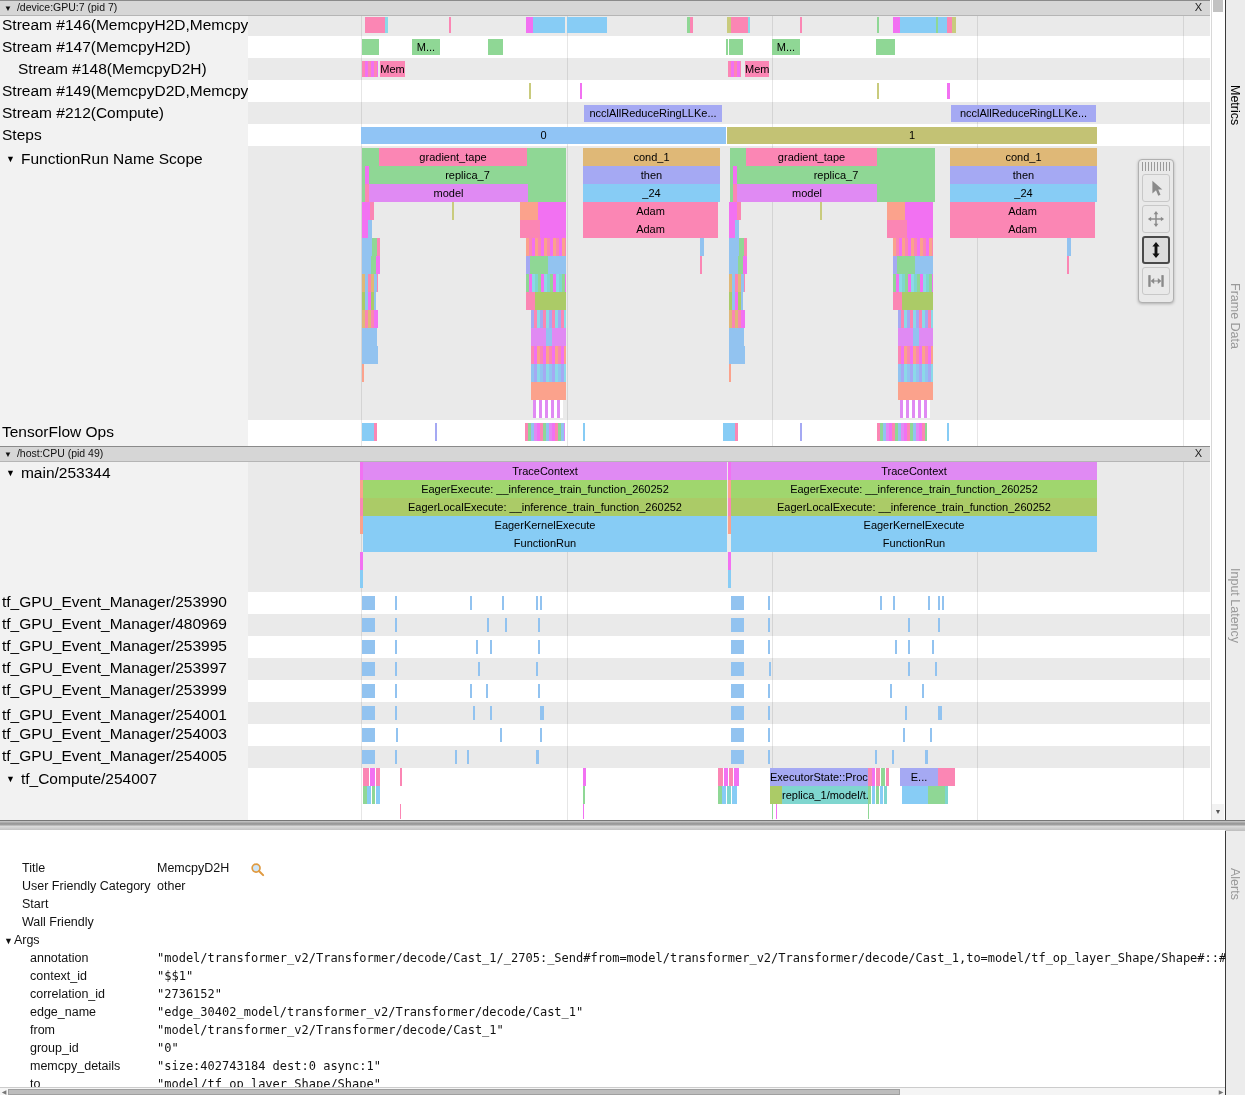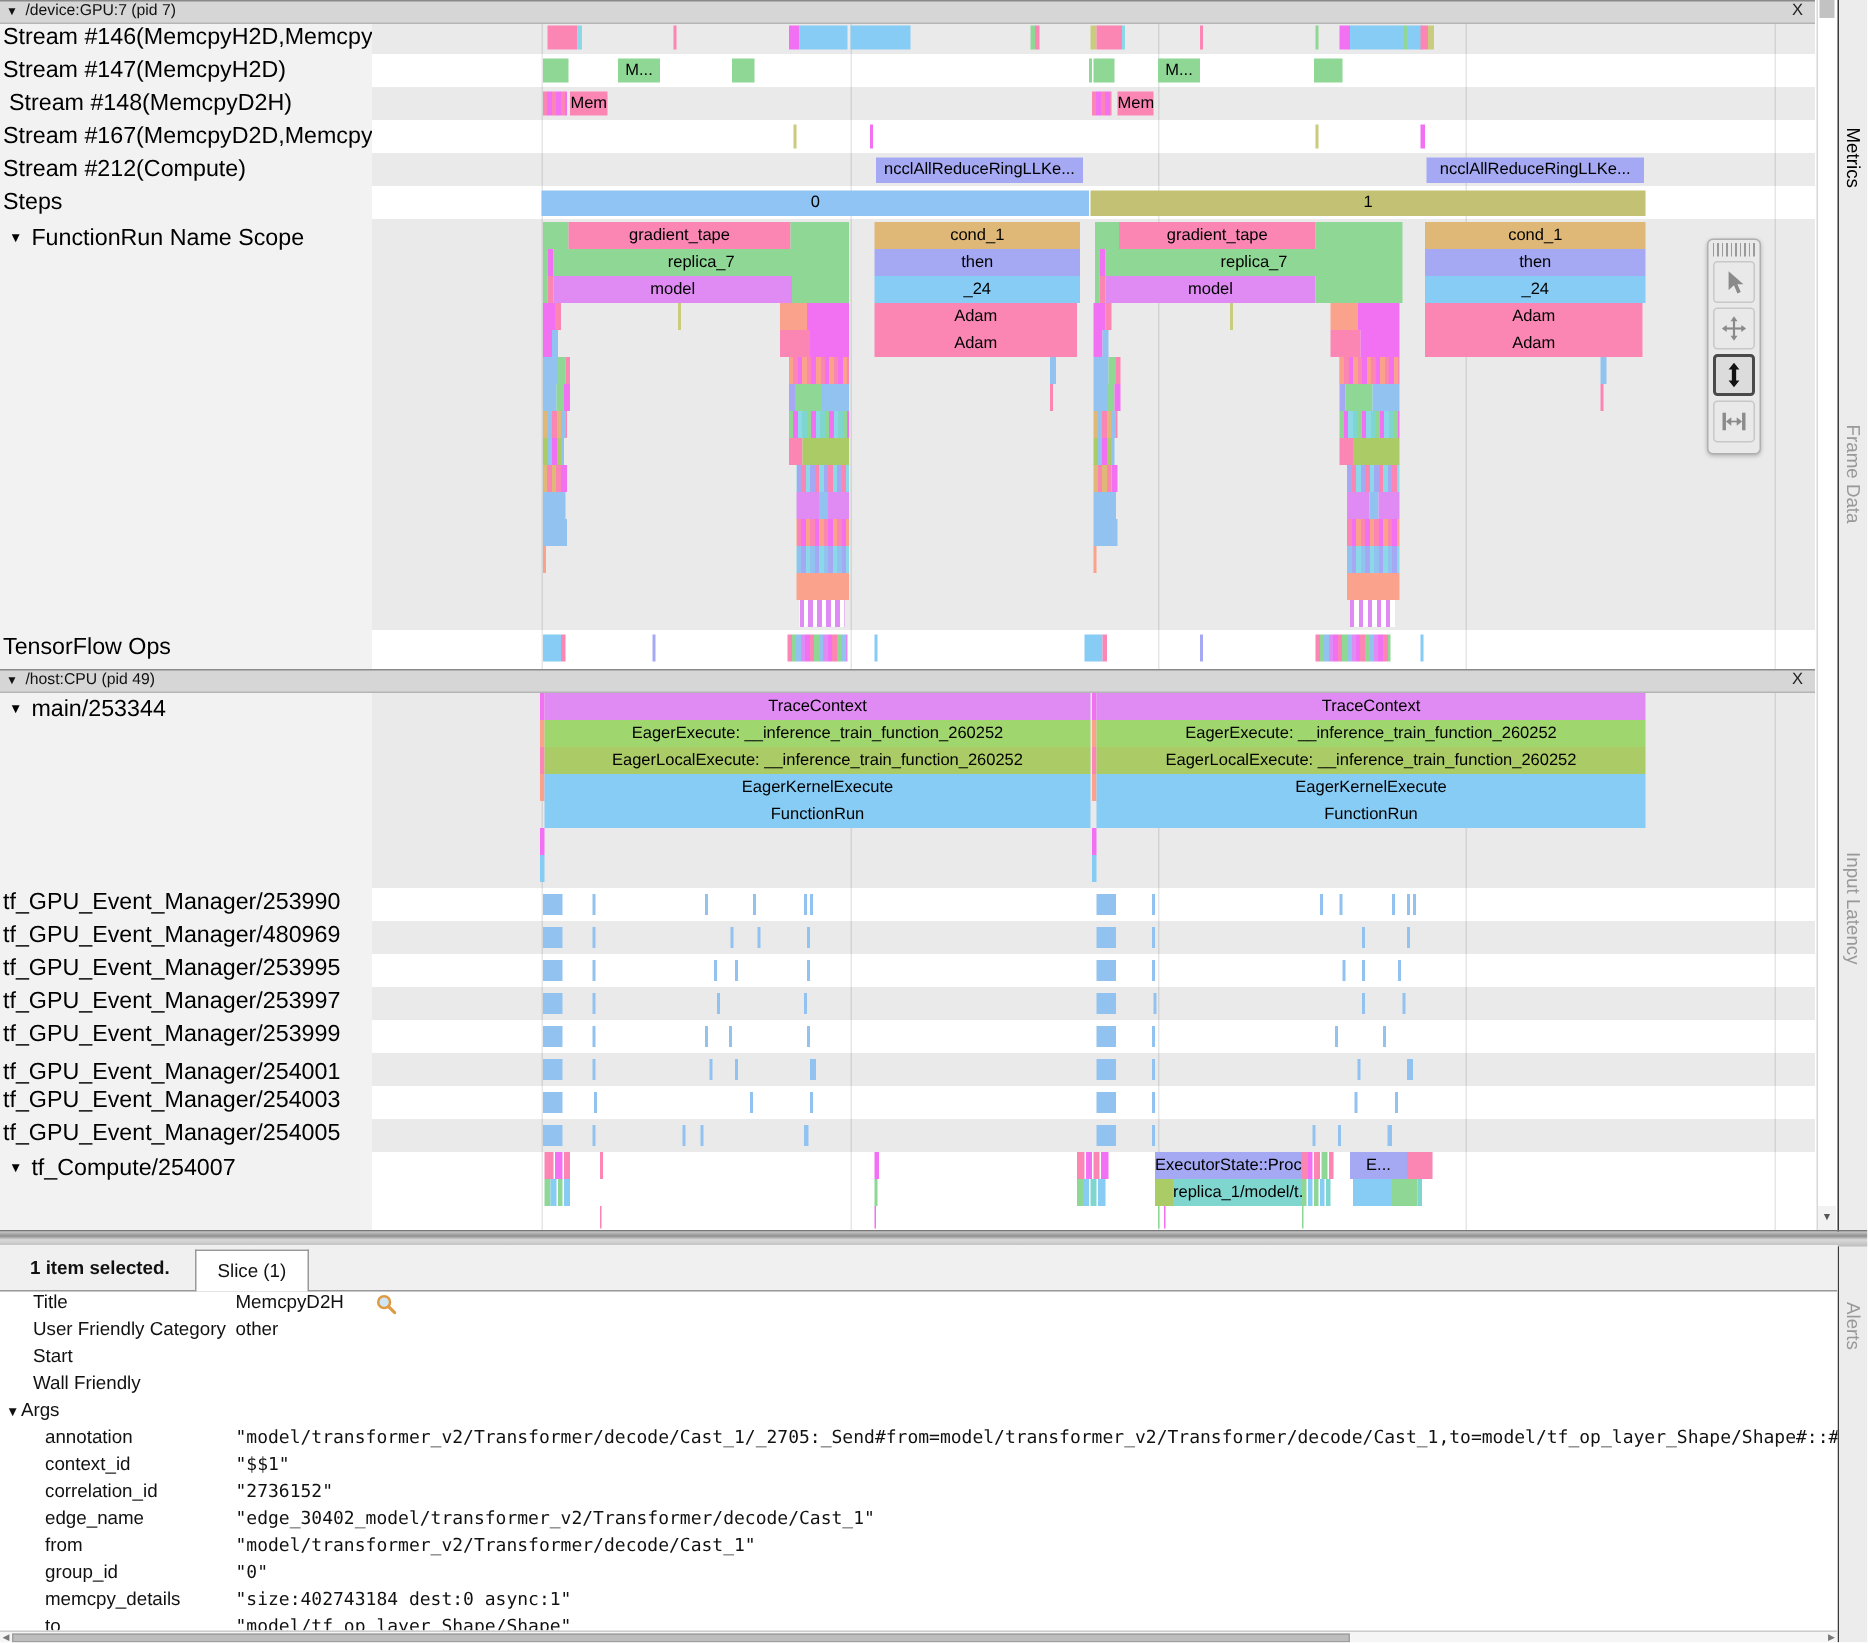--- a/index.html
+++ b/index.html
@@ -460,7 +460,7 @@
     <div id="rowlabels">
         <div class="rlabel" style="top: 16px; padding-left: 2px;"><span>Stream #146(MemcpyH2D,Memcpy</span></div>
         <div class="rlabel" style="top: 38px; padding-left: 2px;"><span>Stream #147(MemcpyH2D)</span></div>
-        <div class="rlabel" style="top: 60px; padding-left: 6px;"><span>Stream #148(MemcpyD2H)</span></div>
+        <div class="rlabel" style="top: 60px; padding-left: 18px;"><span>Stream #148(MemcpyD2H)</span></div>
         <div class="rlabel" style="top: 82px; padding-left: 2px;"><span>Stream #167(MemcpyD2D,Memcpy</span></div>
         <div class="rlabel" style="top: 104px; padding-left: 2px;"><span>Stream #212(Compute)</span></div>
         <div class="rlabel" style="top: 126px; padding-left: 2px;"><span>Steps</span></div>

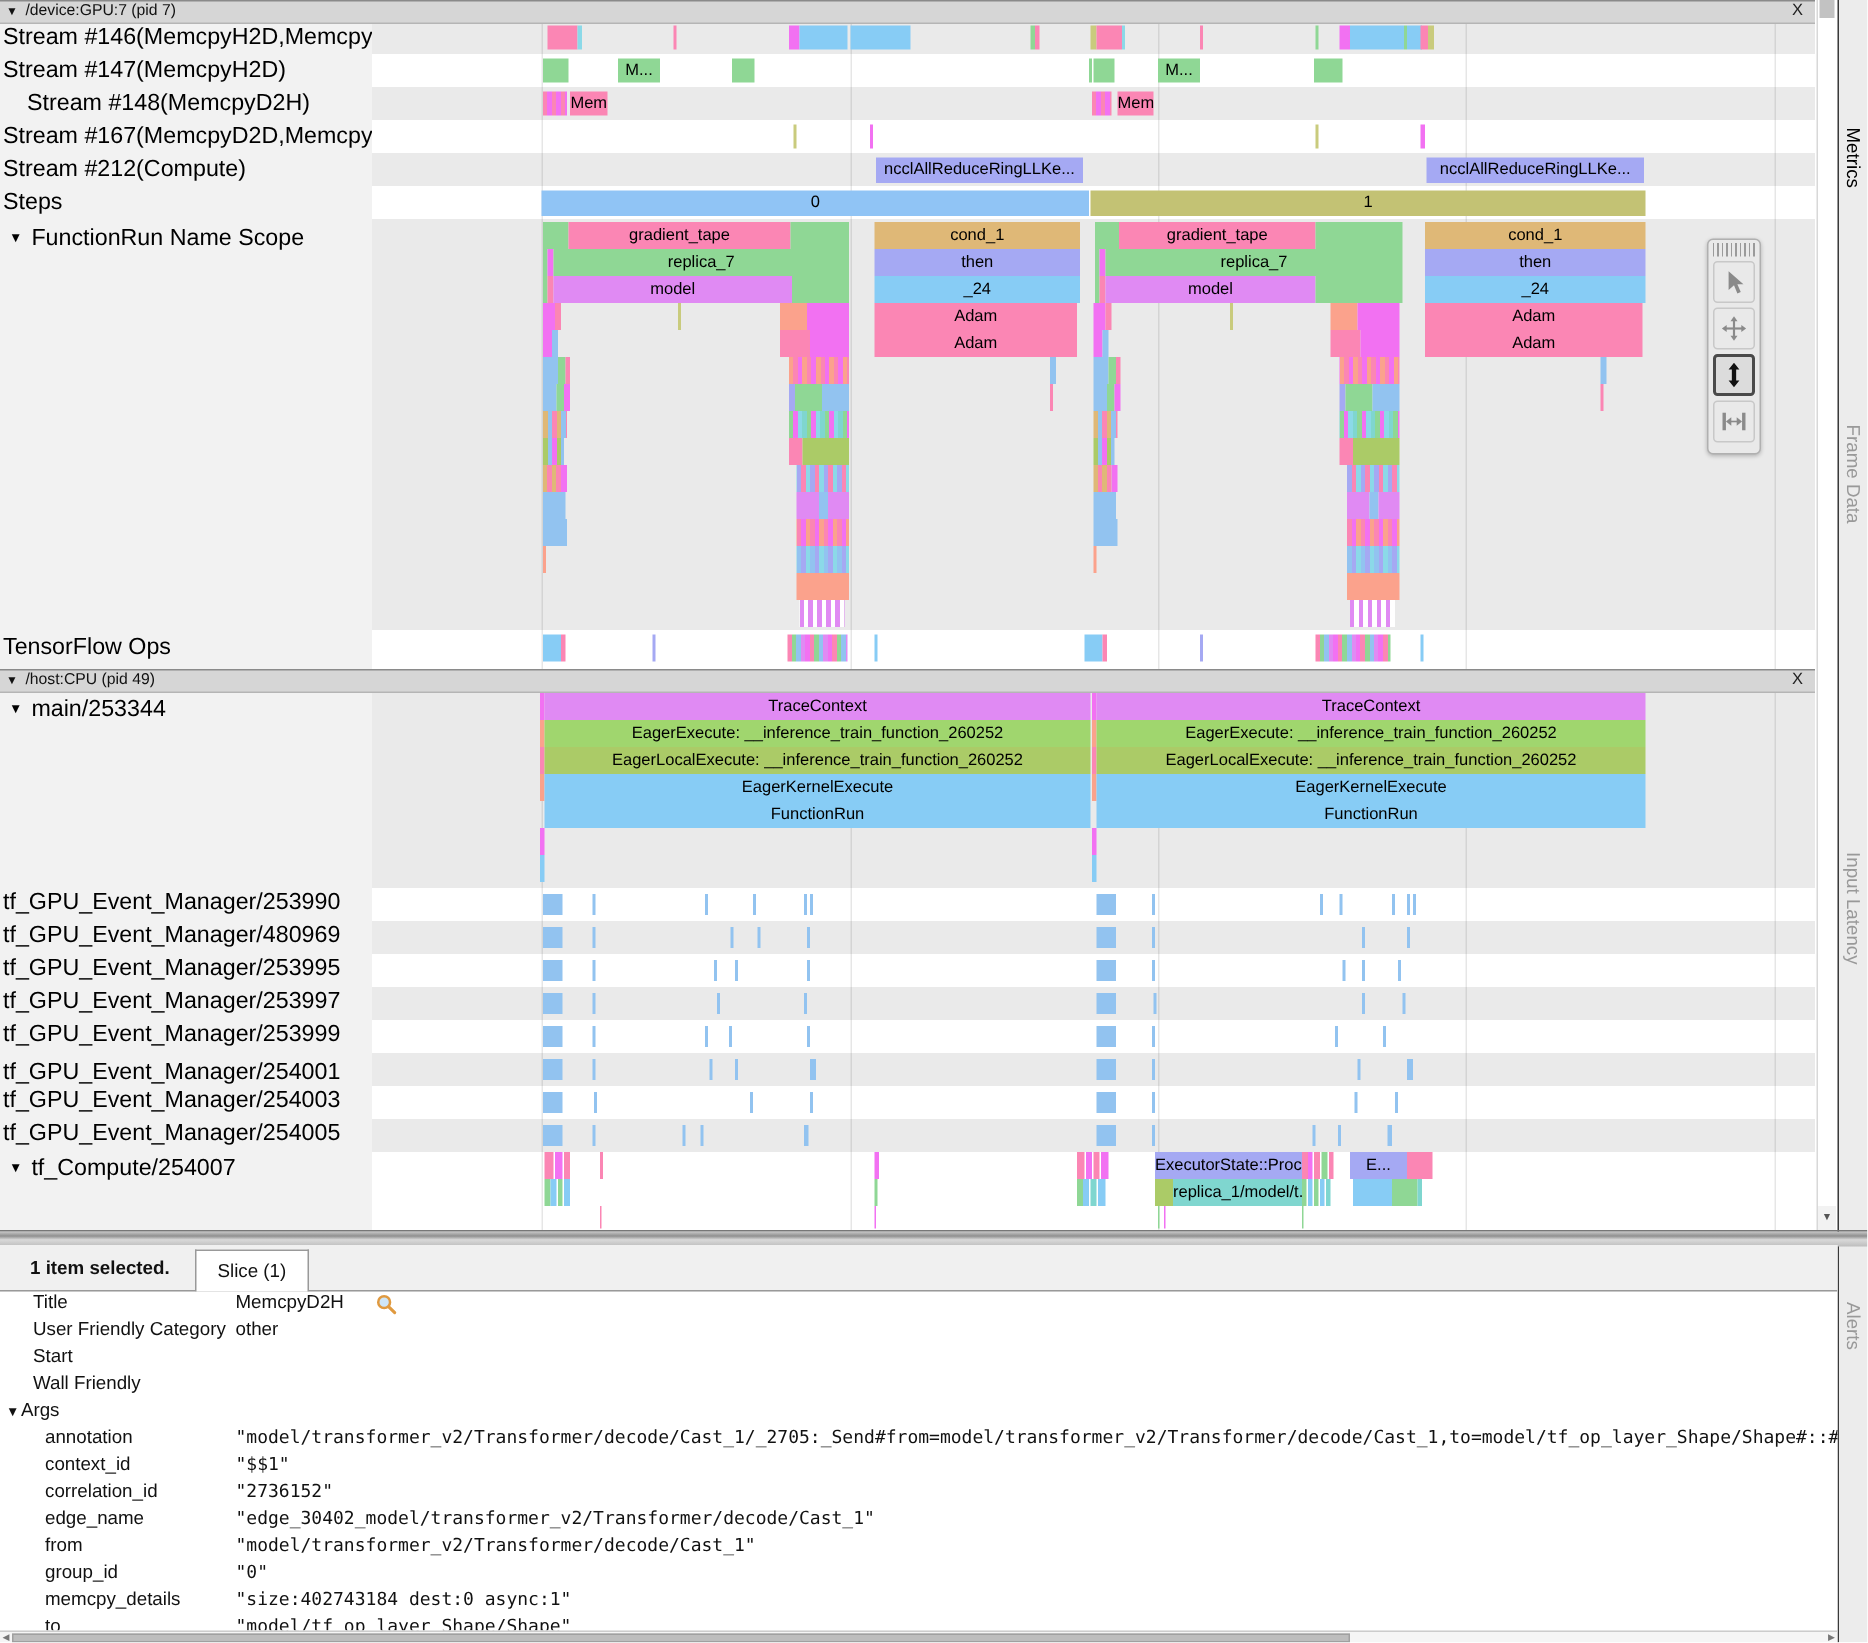--- a/index.html
+++ b/index.html
@@ -461,7 +461,7 @@
         <div class="rlabel" style="top: 16px; padding-left: 2px;"><span>Stream #146(MemcpyH2D,Memcpy</span></div>
         <div class="rlabel" style="top: 38px; padding-left: 2px;"><span>Stream #147(MemcpyH2D)</span></div>
         <div class="rlabel" style="top: 60px; padding-left: 18px;"><span>Stream #148(MemcpyD2H)</span></div>
-        <div class="rlabel" style="top: 82px; padding-left: 2px;"><span>Stream #167(MemcpyD2D,Memcpy</span></div>
+        <div class="rlabel" style="top: 82px; padding-left: 2px;"><span>Stream #149(MemcpyD2D,Memcpy</span></div>
         <div class="rlabel" style="top: 104px; padding-left: 2px;"><span>Stream #212(Compute)</span></div>
         <div class="rlabel" style="top: 126px; padding-left: 2px;"><span>Steps</span></div>
         <div class="rlabel" style="top: 150px;"><span class="arr">▼</span><span>FunctionRun Name Scope</span></div>

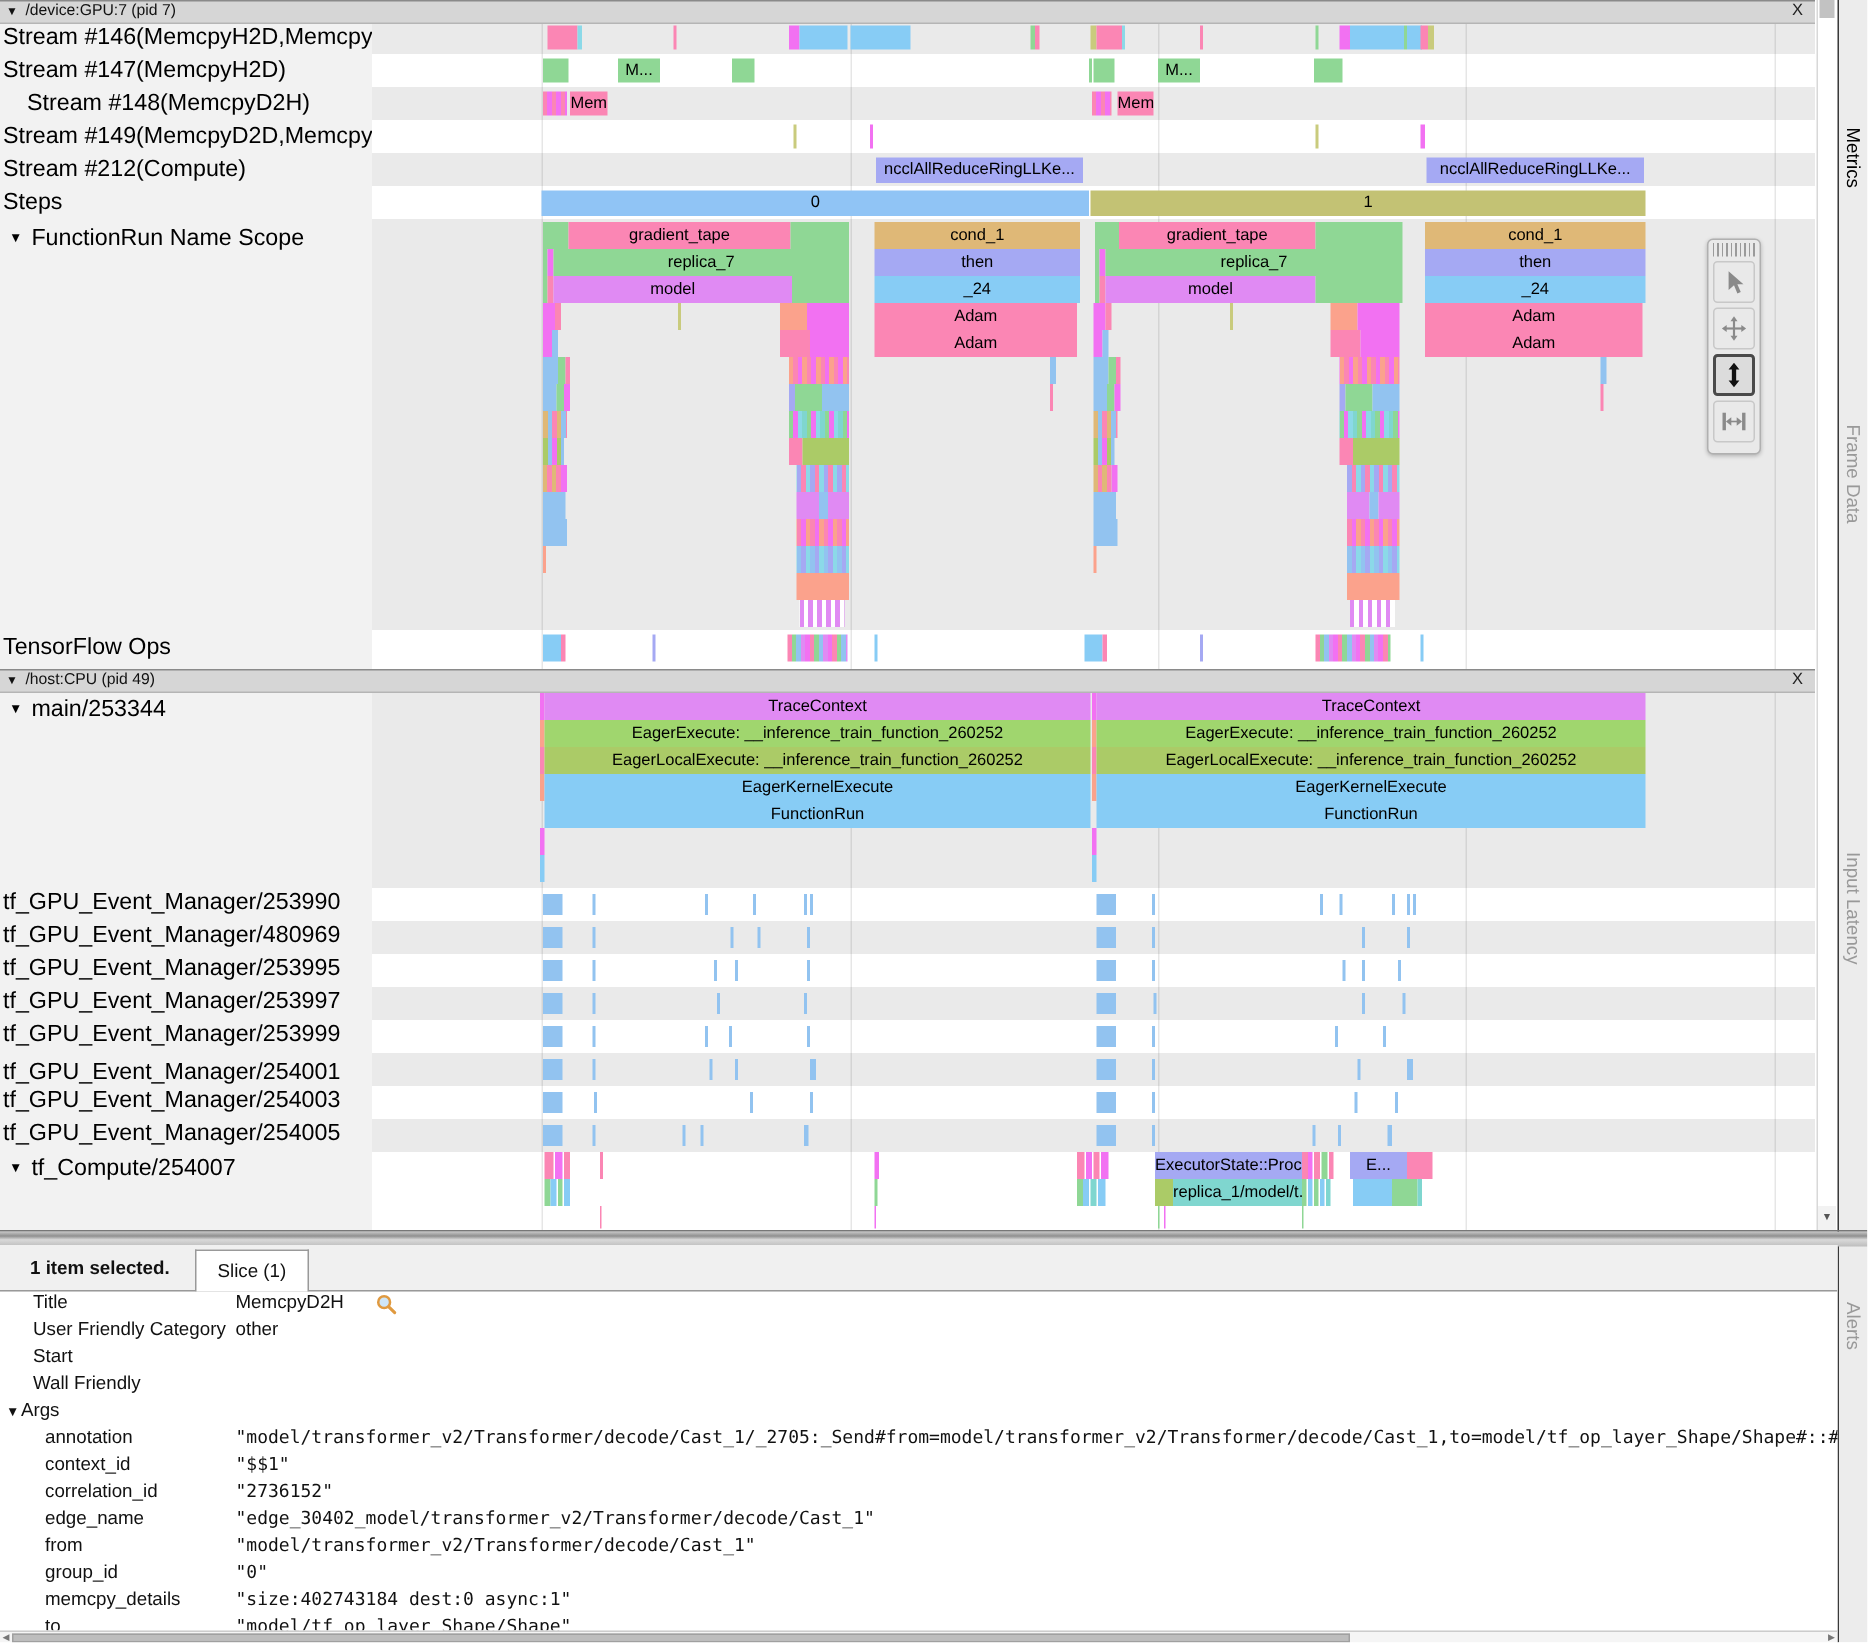--- a/index.html
+++ b/index.html
@@ -540,10 +540,6 @@
   <div id="splitter"></div>
 
   <div id="detail">
-    <div id="dethdr">
-      <div id="status">1 item selected.</div>
-      <div id="slicetab">Slice (1)</div>
-    </div>
     <div id="detrows">
         <div class="drow" style="top: 31px;">
           <div class="dlabel">Title</div>

